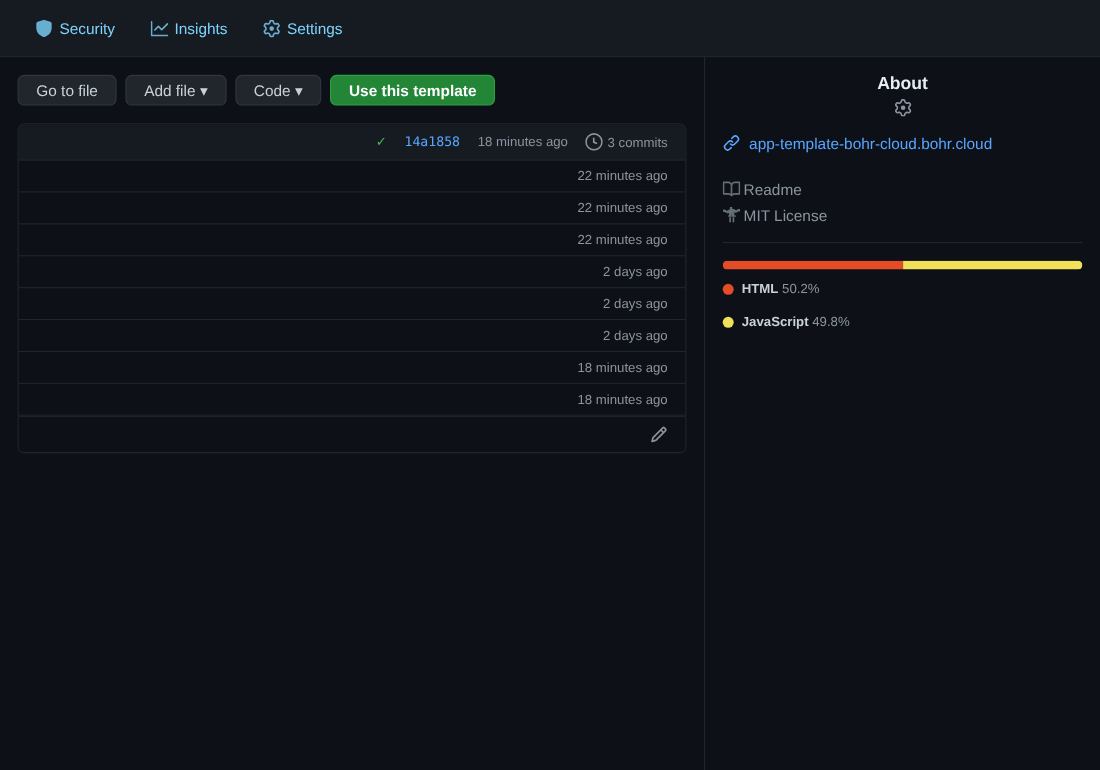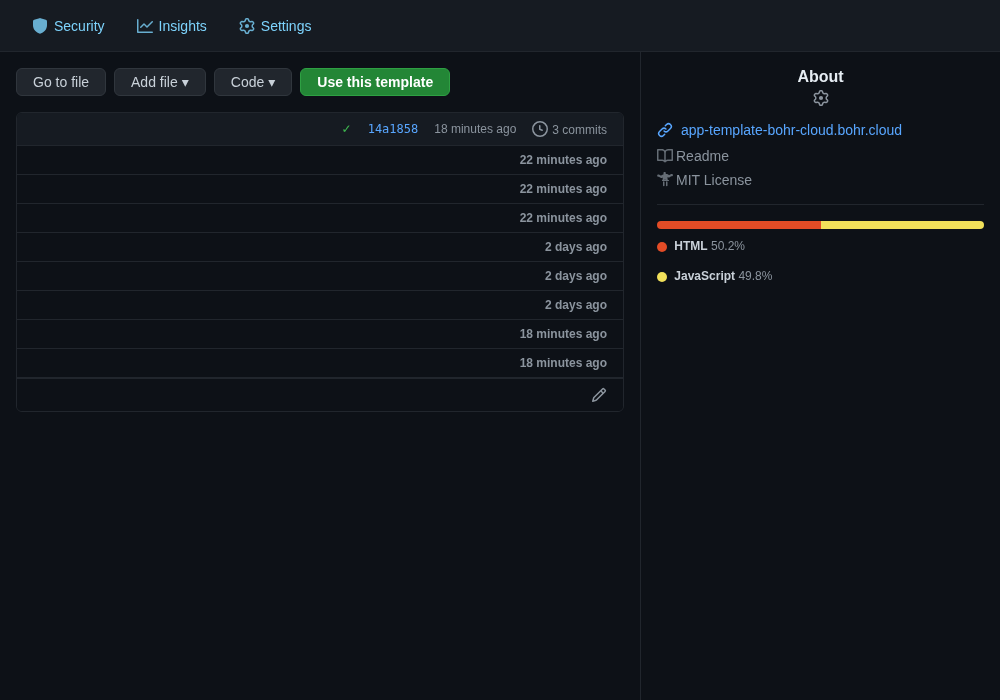--- a/index.html
+++ b/index.html
@@ -176,7 +176,7 @@
       gap: 8px;
       color: #58a6ff;
       text-decoration: none;
-      margin-bottom: 10px;
+      margin-bottom: 26px;
       font-size: 14px;
     }
 

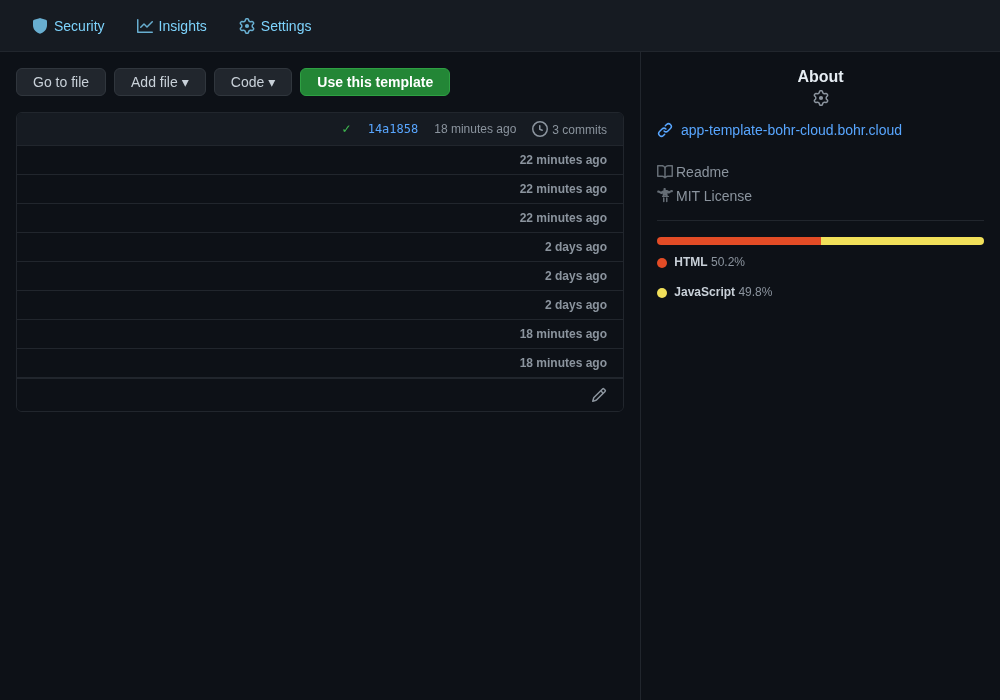--- a/index.html
+++ b/index.html
@@ -128,7 +128,6 @@
       border-bottom: 1px solid #21262d;
       color: #8b949e;
       font-size: 12px;
-      font-weight: bold;
     }
     .file-row:last-child { border-bottom: none; }
 

